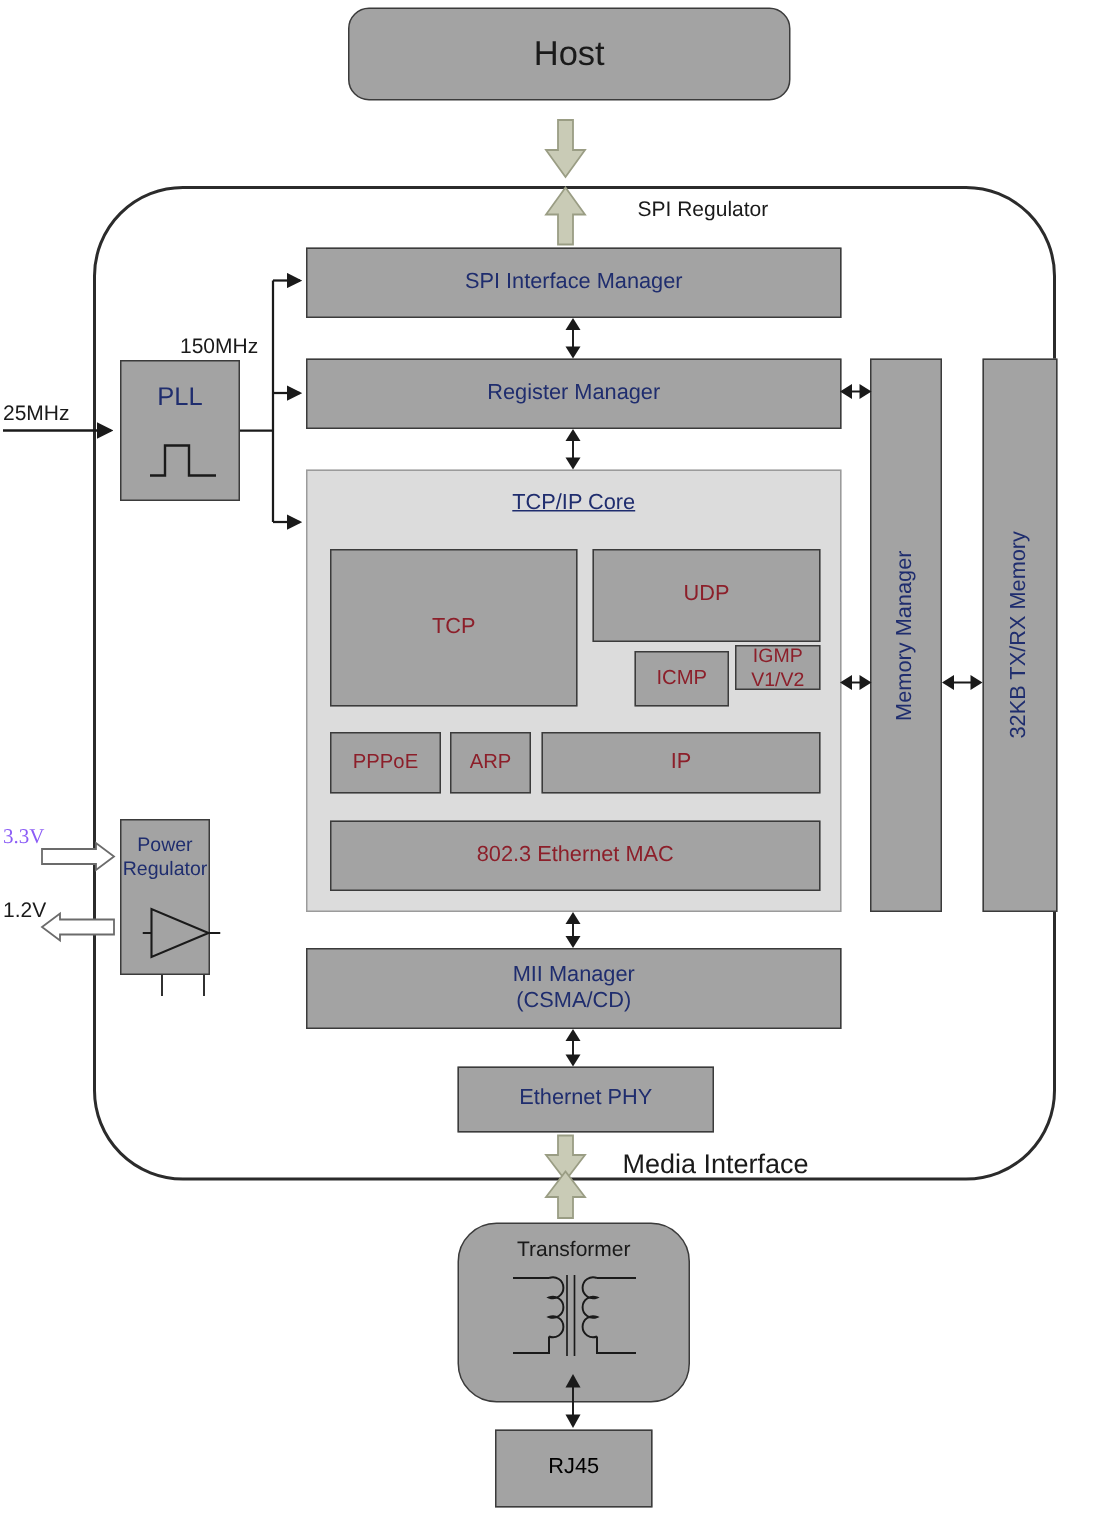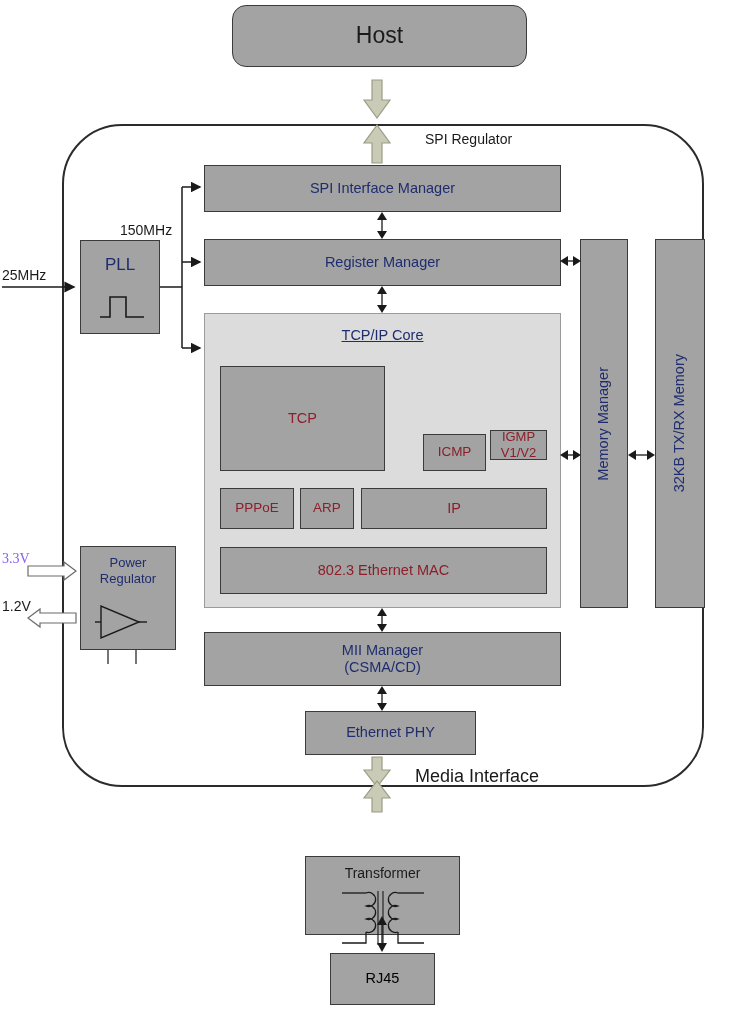--- a/index.html
+++ b/index.html
@@ -174,6 +174,9 @@
 
   <div class="box" id="tcp">
     <span class="maroon">TCP</span>
+  </div>
+  <div class="box" id="udp">
+    <span class="maroon">UDP</span>
   </div>
   <div class="box" id="icmp">
     <span class="maroon">ICMP</span>

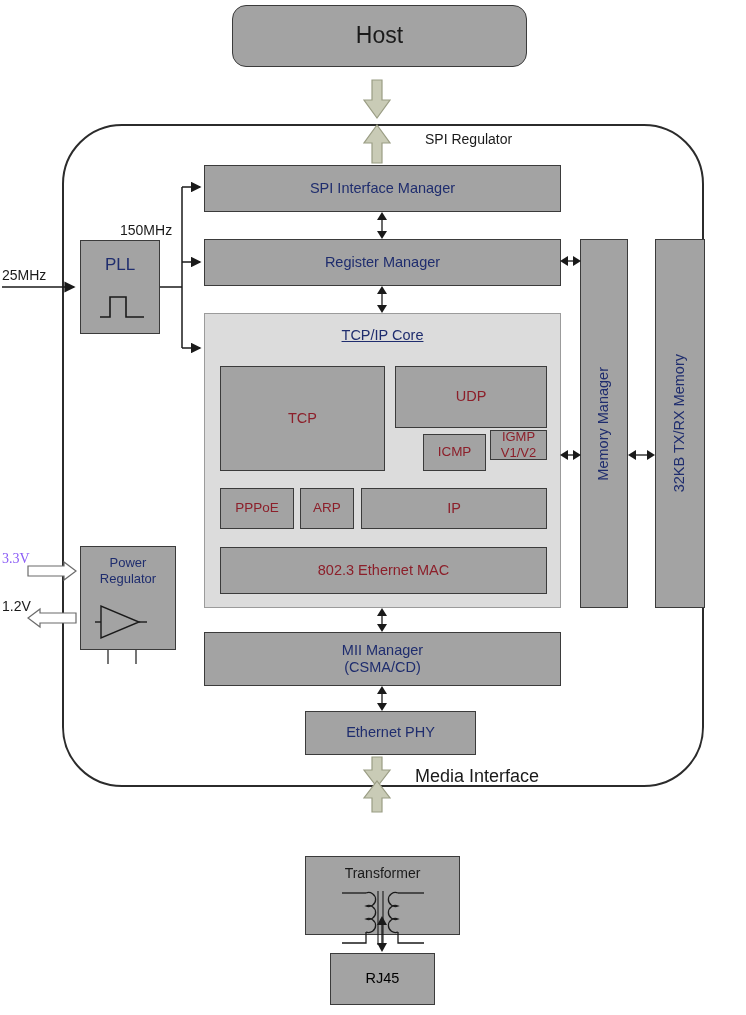--- a/index.html
+++ b/index.html
@@ -115,7 +115,7 @@
   }
 
   #power-reg {
-    left: 80px; top: 546px; width: 96px; height: 104px;
+    left: 80px; top: 546px; width: 60px; height: 104px;
     display: block;
   }
   #power-reg-label {

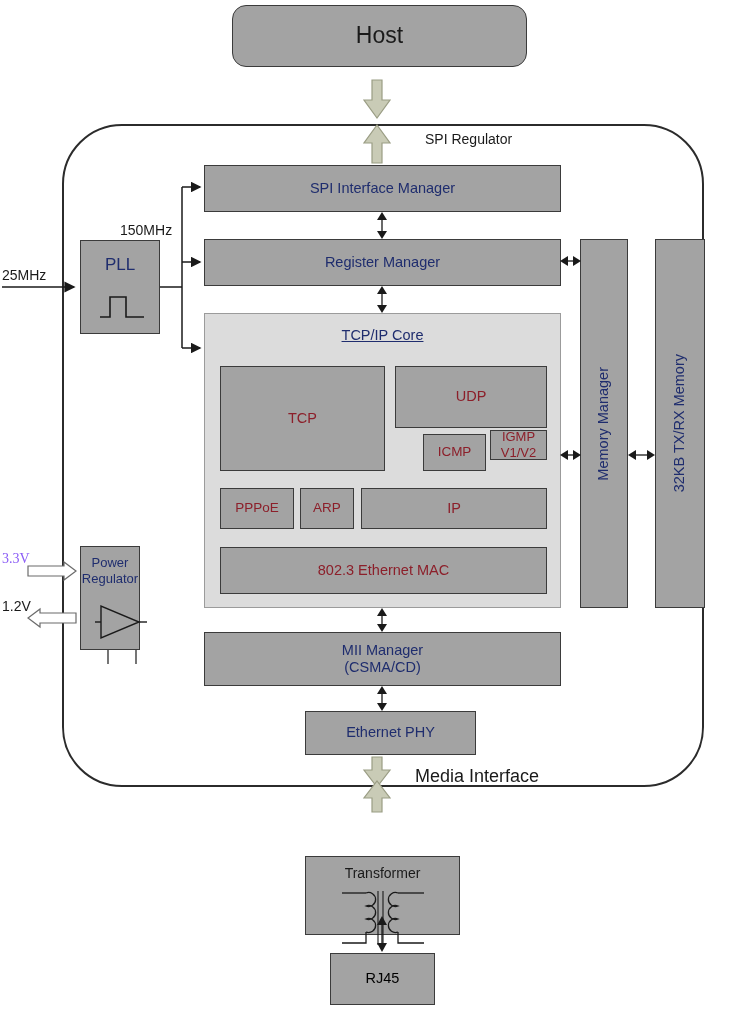--- a/index.html
+++ b/index.html
@@ -125,8 +125,9 @@
   #power-reg-sym { position: absolute; left: 14px; top: 55px; }
 
   #transformer {
-    left: 305px; top: 856px; width: 155px; height: 79px;
+    left: 305px; top: 815px; width: 155px; height: 120px;
     display: block;
+    border-radius: 26px;
   }
   #transformer-label {
     position: absolute; left: 0; top: 8px; width: 100%;

